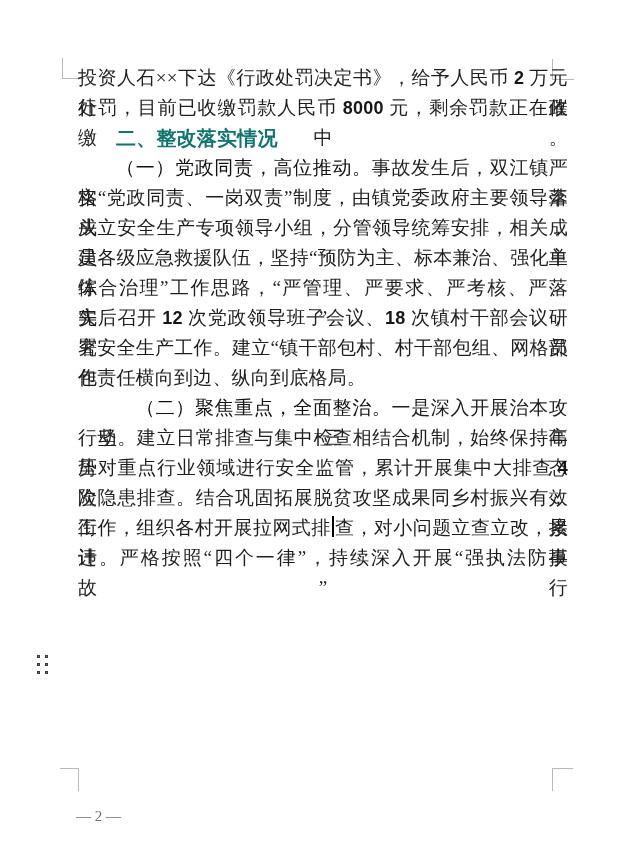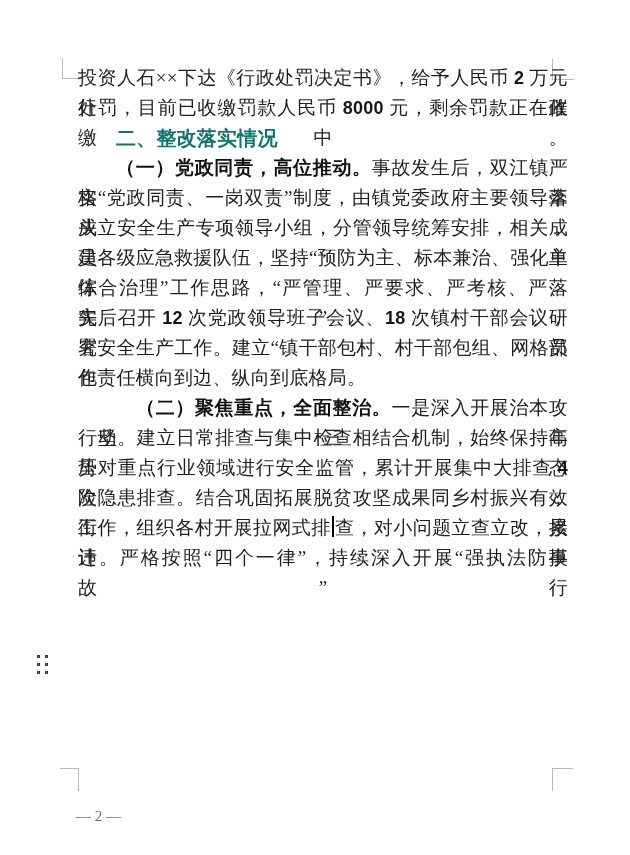--- a/index.html
+++ b/index.html
@@ -31,7 +31,7 @@
   }
   .line.j { text-align:justify; text-align-last:justify; text-justify:inter-character; }
   .seg-body { font-weight:normal; }
-  .seg-bold { font-weight:bold; color:#111; }
+  .seg-bold { font-weight:normal; color:#111; }
   .seg-h2 {
     font-family:"Liberation Sans","DejaVu Sans",sans-serif;
     font-weight:bold; font-size:20px; color:#0f766e;

